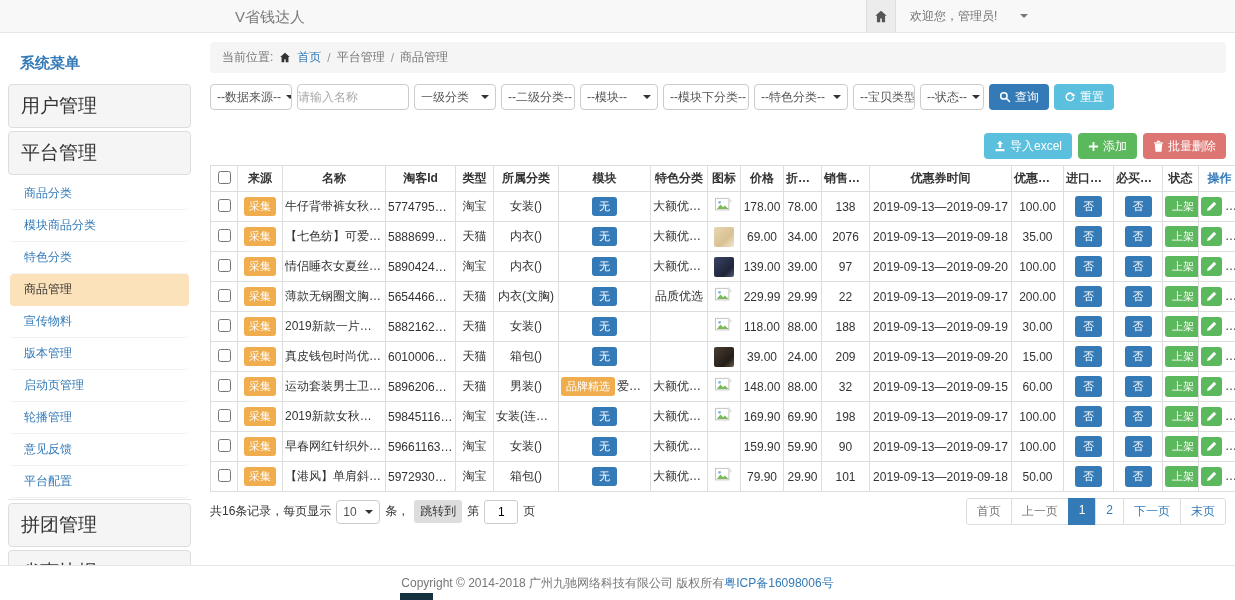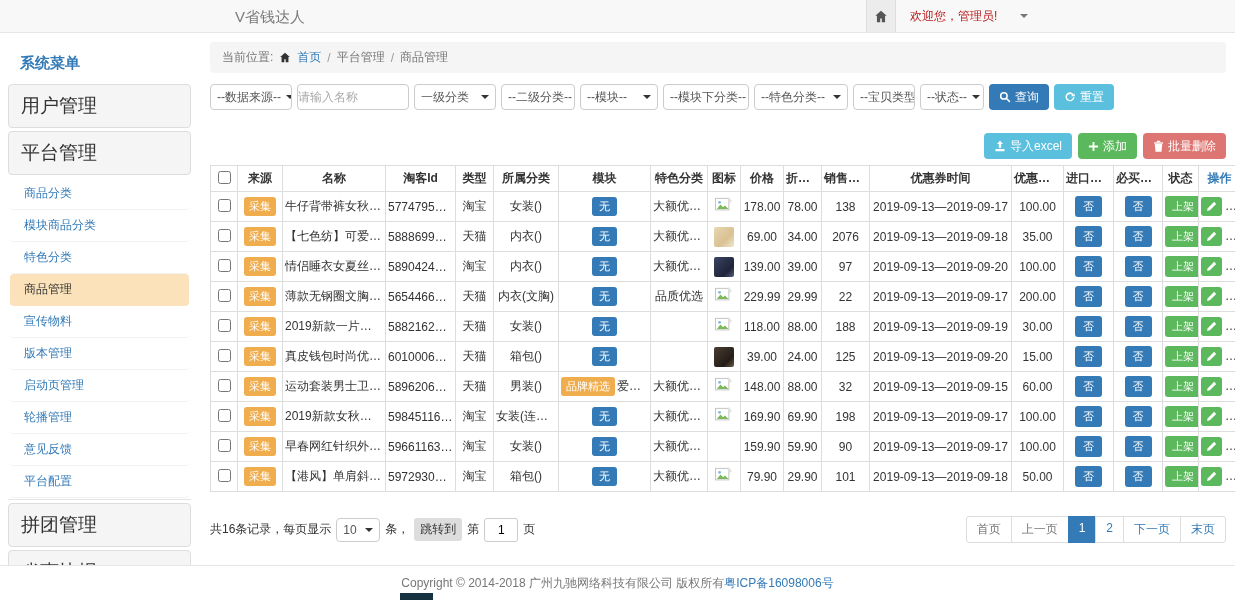--- a/index.html
+++ b/index.html
@@ -11,7 +11,7 @@
   .topbar-title{position:absolute;left:235px;top:8px;color:#7a7a7a;font-size:15px}
   .topbar-right{position:absolute;left:866px;top:0;height:32px;display:flex;align-items:center}
   .home-box{width:30px;height:32px;background:#ececec;border-left:1px solid #ddd;border-right:1px solid #ddd;display:flex;align-items:center;justify-content:center;cursor:pointer}
-  .welcome{color:#b91c1c;padding:0 10px 0 14px;cursor:pointer;display:flex;align-items:center;gap:23px}
+  .welcome{color:#737373;padding:0 10px 0 14px;cursor:pointer;display:flex;align-items:center;gap:23px}
   .caret-down{width:0;height:0;border-left:4px solid transparent;border-right:4px solid transparent;border-top:4px solid #777;display:inline-block}
 
   

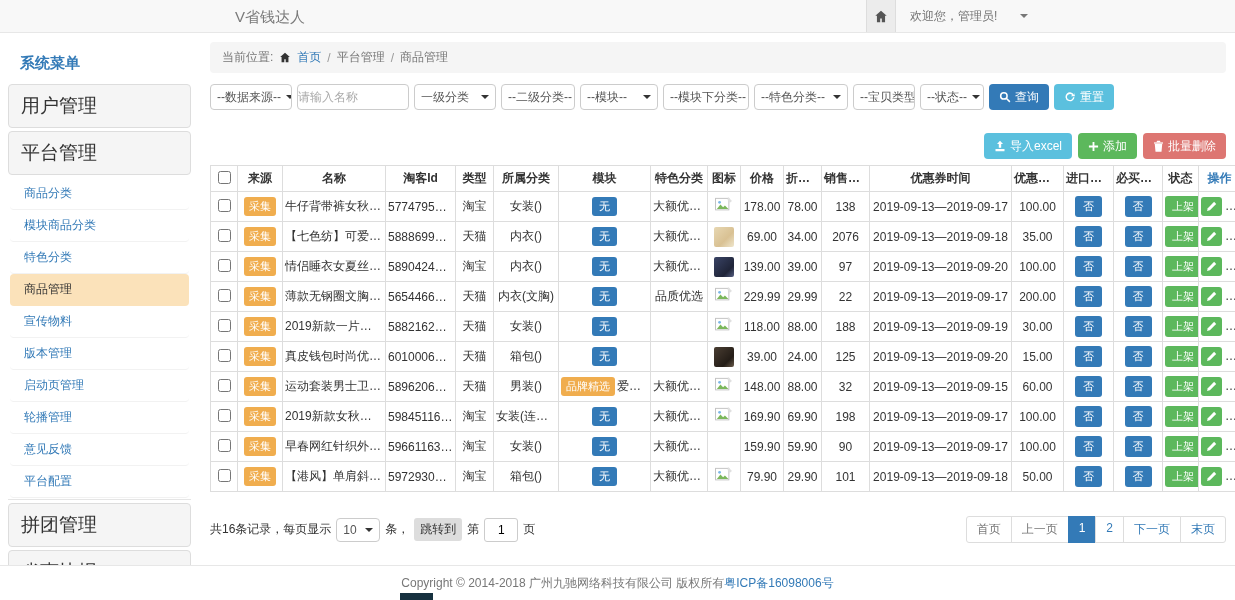--- a/index.html
+++ b/index.html
@@ -407,7 +407,7 @@
           <td><span class="thumb thumb-dark"></span></td>
           <td>39.00</td>
           <td>24.00</td>
-          <td>125</td>
+          <td>209</td>
           <td>2019-09-13—2019-09-20</td>
           <td>15.00</td>
           <td><span class="xbtn-blue">否</span></td>

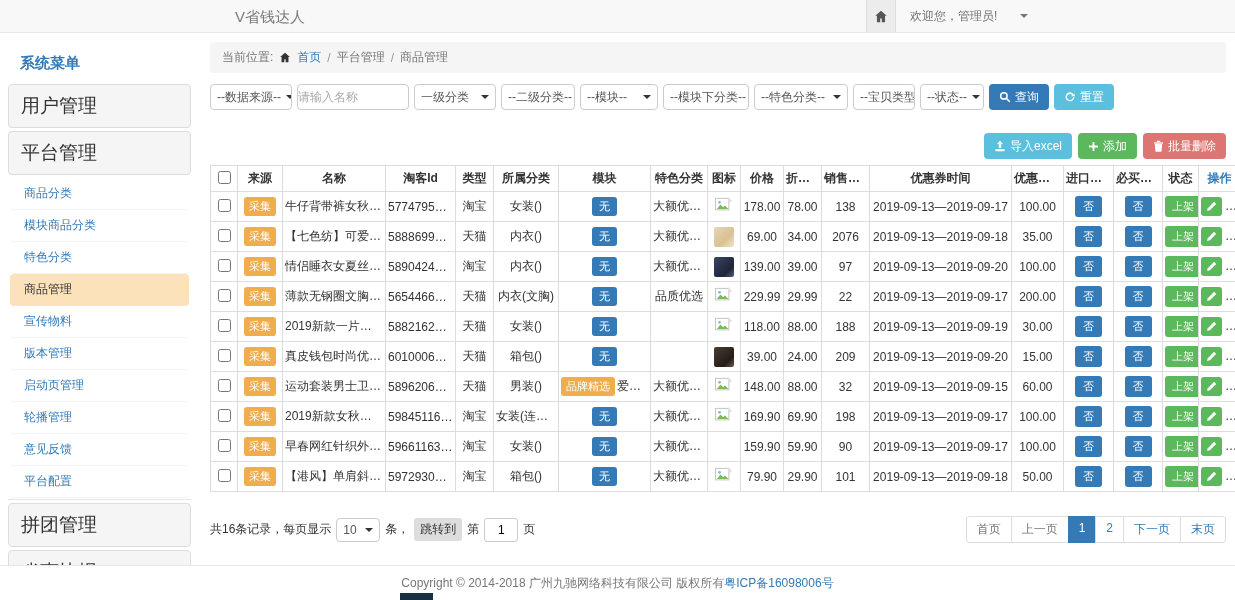--- a/index.html
+++ b/index.html
@@ -58,7 +58,7 @@
   .thumb-dark{background:linear-gradient(135deg,#4a3e33 0%,#241d17 70%,#6b5c4c 100%)}
   .module-cell-text{margin-left:2px;color:#333}
 
-  .pagebar{display:flex;justify-content:space-between;align-items:center;margin-top:24px}
+  .pagebar{display:flex;justify-content:space-between;align-items:center;margin-top:6px}
   .pageinfo{display:flex;align-items:center;gap:5px;color:#333}
   .size-select{width:44px;height:24px}
   .jump-btn{background:#ddd;color:#333;border-radius:3px;padding:3px 6px;cursor:pointer}

